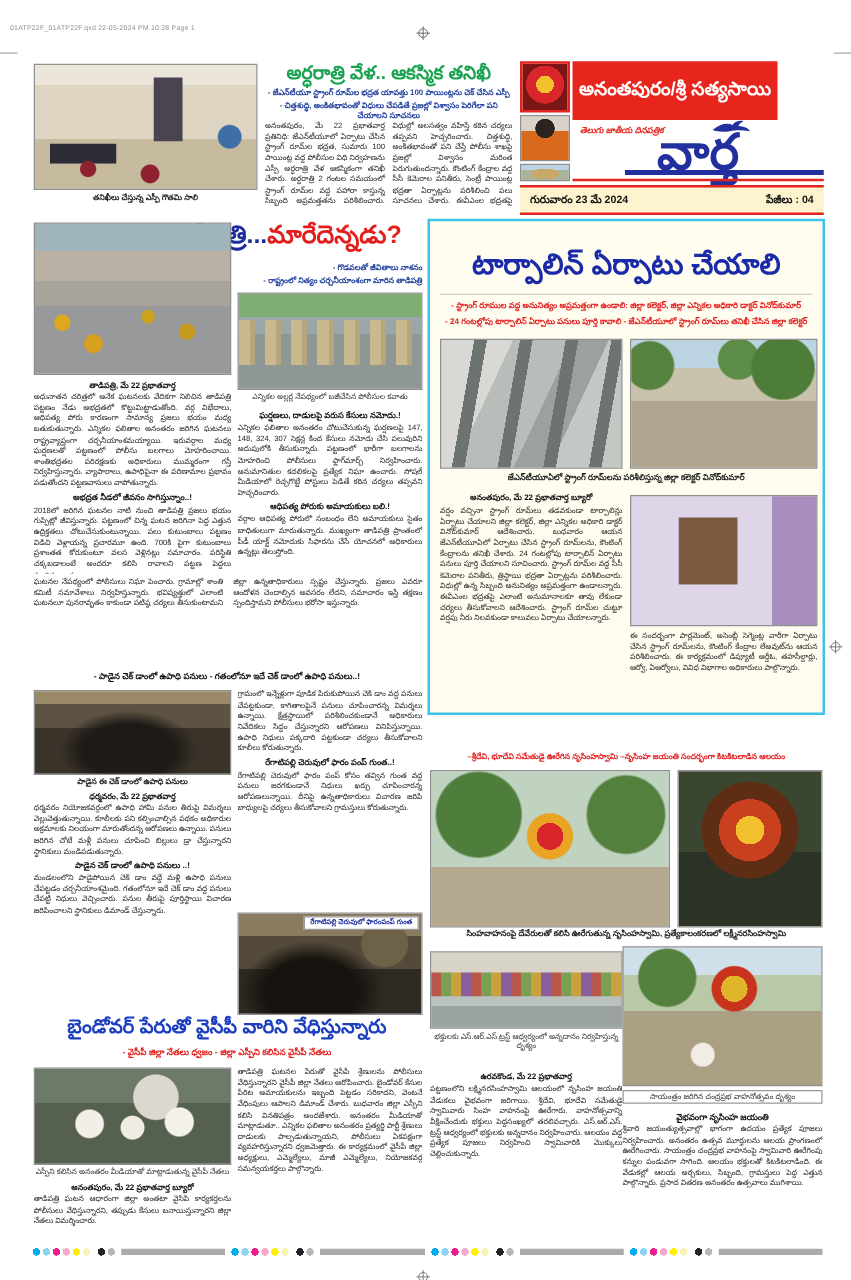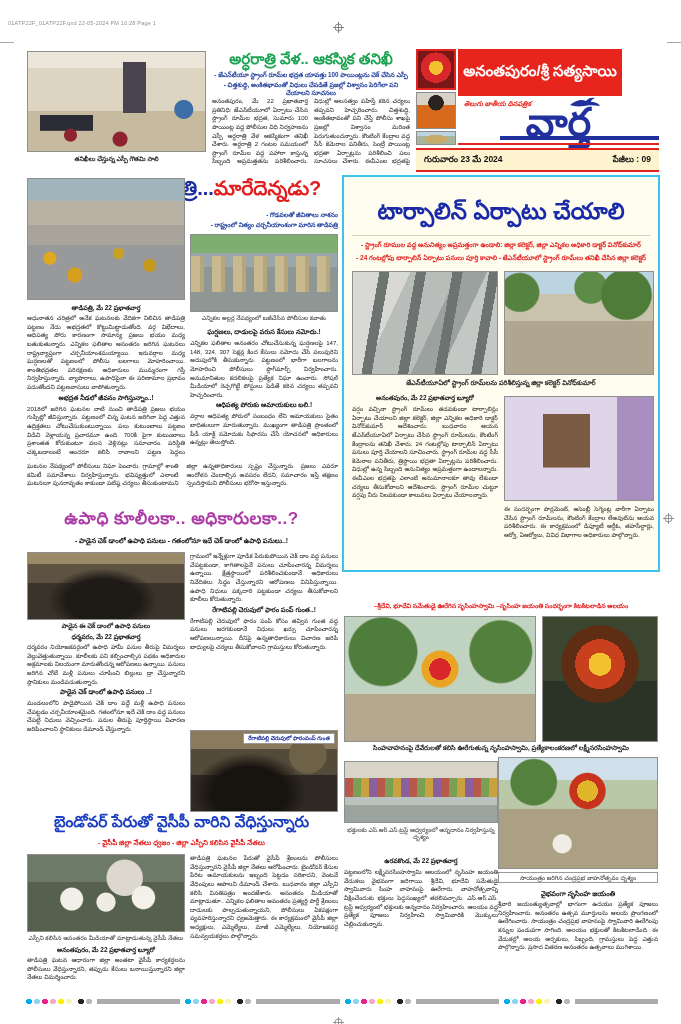--- a/index.html
+++ b/index.html
@@ -169,7 +169,7 @@
   <div class="abs m-bar-red" style="left:458px;top:131px;width:201px;height:2px;"></div>
   <div class="abs m-datebar" style="left:416px;top:136px;width:243px;height:24px;">
     <span>గురువారం 23 మే 2024</span>
-    <span>పేజీలు : 09</span>
+    <span>పేజీలు : 04</span>
   </div>
 
   <div class="abs h-tadi" style="left:115px;top:166px;width:222px;">

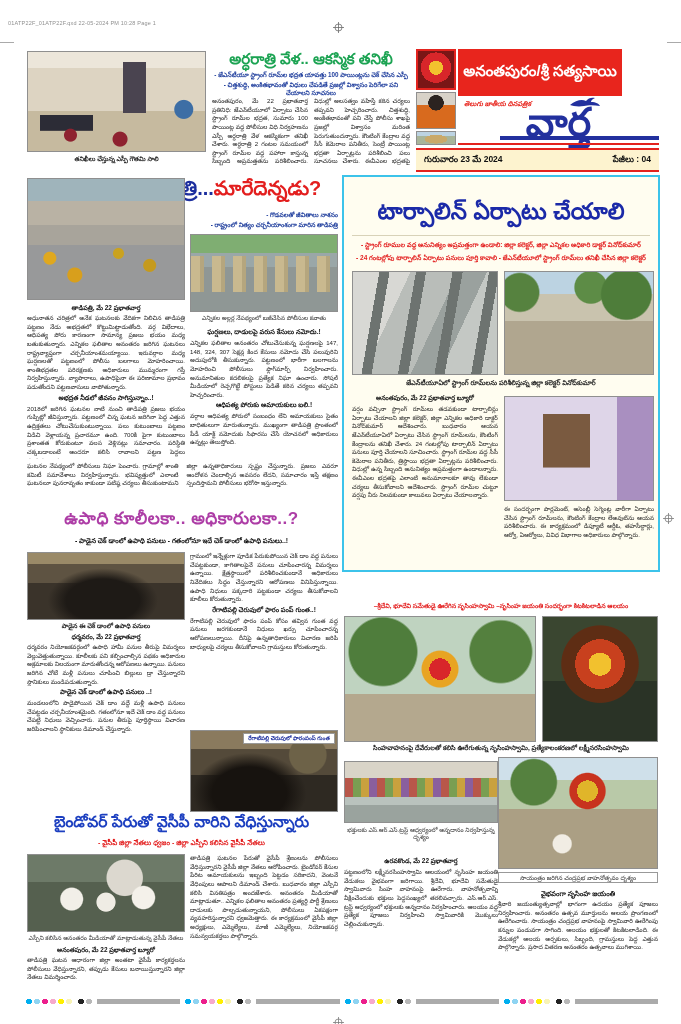--- a/index.html
+++ b/index.html
@@ -194,7 +194,6 @@
   </div>
   <div class="abs body-txt" style="left:27px;top:450px;width:311px;height:44px;column-count:2;column-gap:8px;">ఘటనల నేపథ్యంలో పోలీసులు నిఘా పెంచారు. గ్రామాల్లో శాంతి కమిటీ సమావేశాలు నిర్వహిస్తున్నారు. భవిష్యత్తులో ఎలాంటి ఘటనలూ పునరావృతం కాకుండా పటిష్ఠ చర్యలు తీసుకుంటామని జిల్లా ఉన్నతాధికారులు స్పష్టం చేస్తున్నారు. ప్రజలు ఎవరూ ఆందోళన చెందాల్సిన అవసరం లేదని, సమాచారం ఇస్తే తక్షణం స్పందిస్తామని పోలీసులు భరోసా ఇస్తున్నారు.</div>
 
-  <div class="abs h-purple" style="left:25px;top:497px;width:313px;">ఉపాధి కూలీలకా.. అధికారులకా..?</div>
   <div class="abs sub-black" style="left:25px;top:525px;width:313px;">- పాడైన చెక్ డాంలో ఉపాధి పనులు - గతంలోనూ ఇదే చెక్ డాంలో ఉపాధి పనులు..!</div>
   <div class="ph ph-burnt" style="left:27px;top:540px;width:158px;height:68px;"></div>
   <div class="abs cap" style="left:27px;top:610px;width:158px;">పాడైన ఈ చెక్ డాంలో ఉపాధి పనులు</div>

